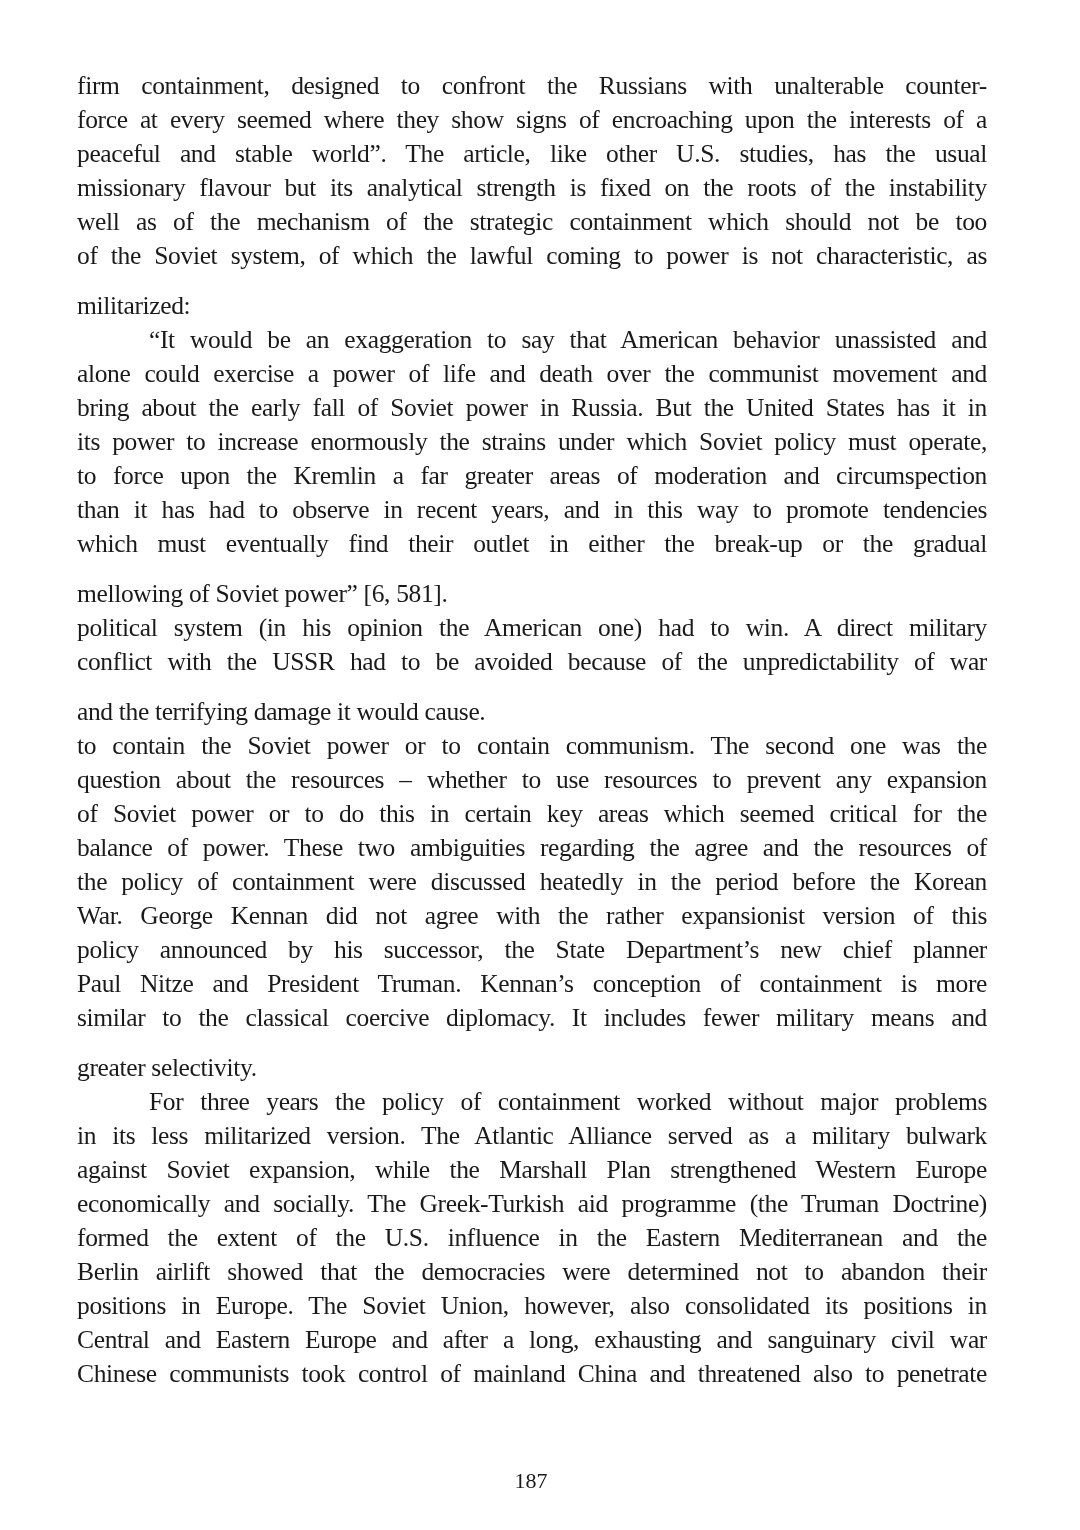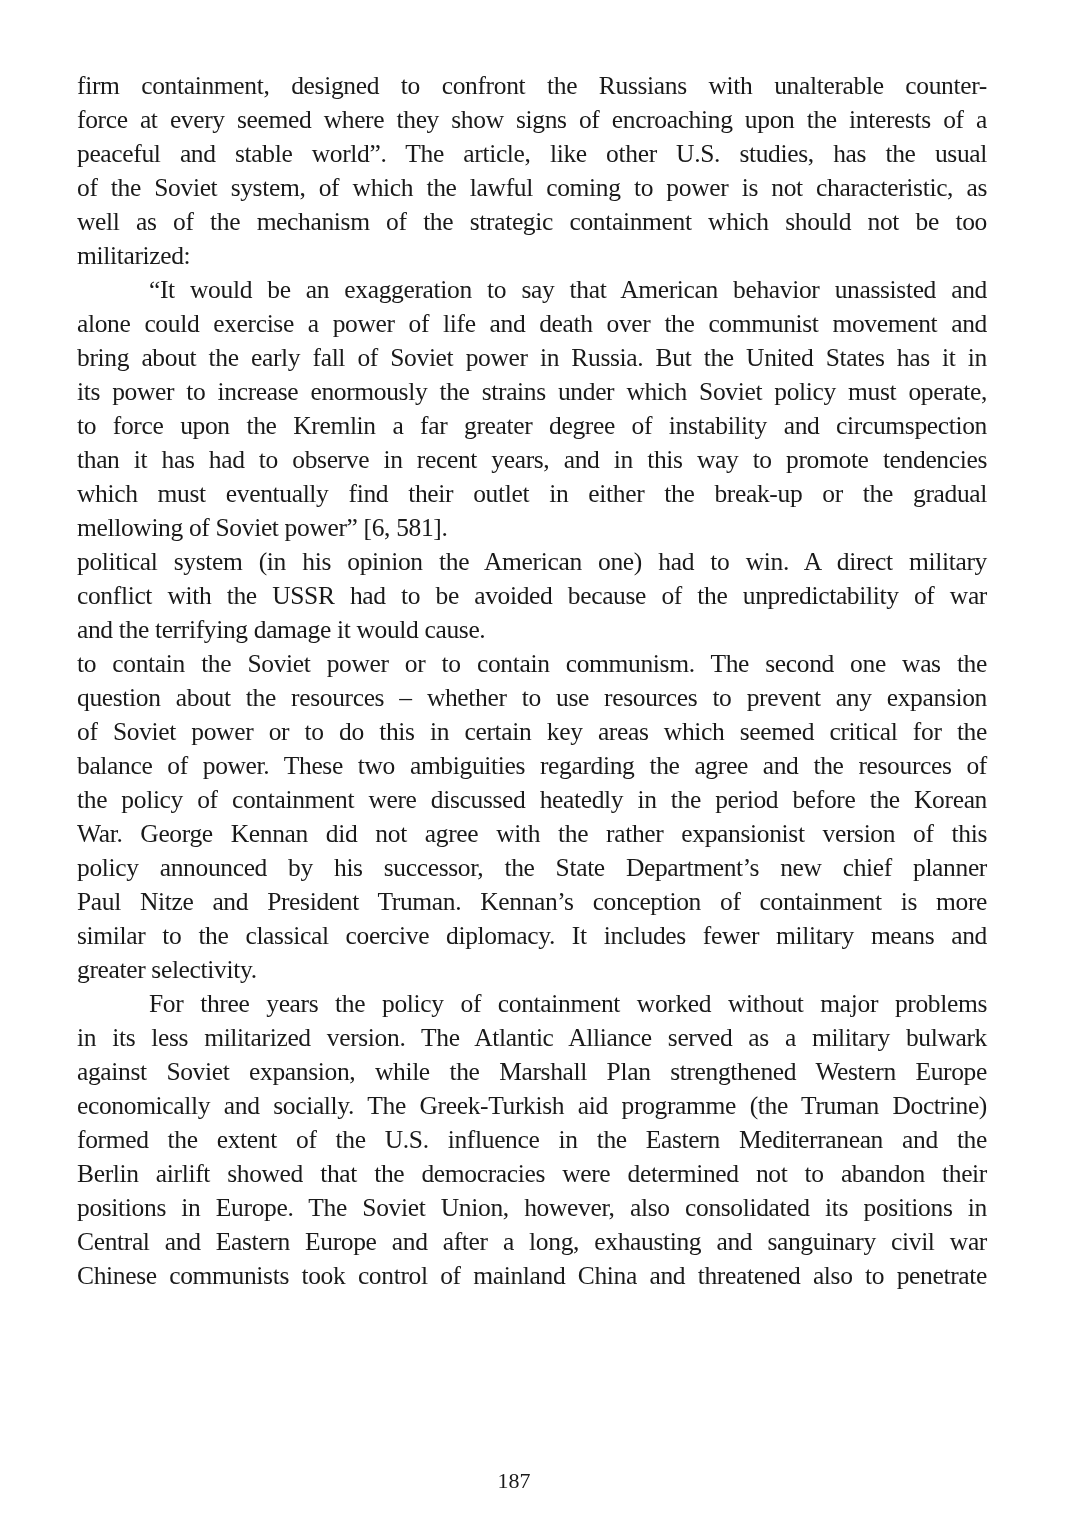--- a/index.html
+++ b/index.html
@@ -30,6 +30,7 @@
       <span class="line">firm containment, designed to confront the Russians with unalterable counter-</span>
       <span class="line">force at every seemed where they show signs of encroaching upon the interests of a</span>
       <span class="line">peaceful and stable world”. The article, like other U.S. studies, has the usual</span>
+      <span class="line">missionary flavour but its analytical strength is fixed on the roots of the instability</span>
       <span class="line">of the Soviet system, of which the lawful coming to power is not characteristic, as</span>
       <span class="line">well as of the mechanism of the strategic containment which should not be too</span>
       <span class="line last">militarized:</span>

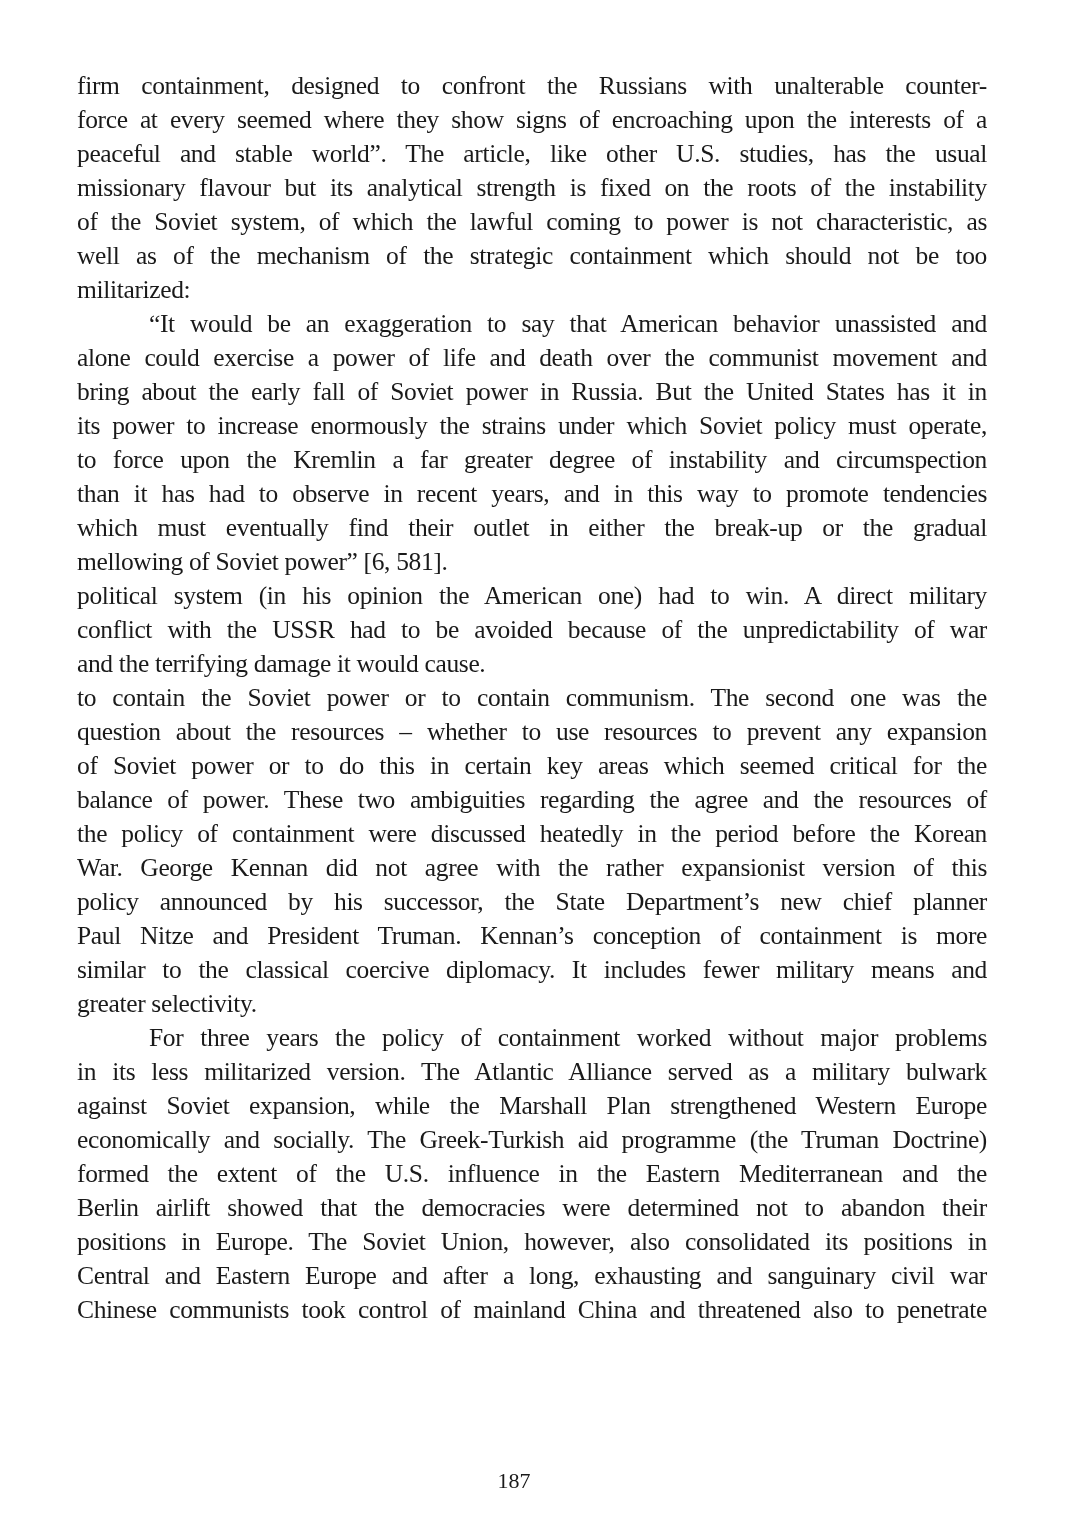--- a/index.html
+++ b/index.html
@@ -31,8 +31,8 @@
       <span class="line">force at every seemed where they show signs of encroaching upon the interests of a</span>
       <span class="line">peaceful and stable world”. The article, like other U.S. studies, has the usual</span>
       <span class="line">missionary flavour but its analytical strength is fixed on the roots of the instability</span>
+      <span class="line">well as of the mechanism of the strategic containment which should not be too</span>
       <span class="line">of the Soviet system, of which the lawful coming to power is not characteristic, as</span>
-      <span class="line">well as of the mechanism of the strategic containment which should not be too</span>
       <span class="line last">militarized:</span>
     </div>
     <div class="paragraph">

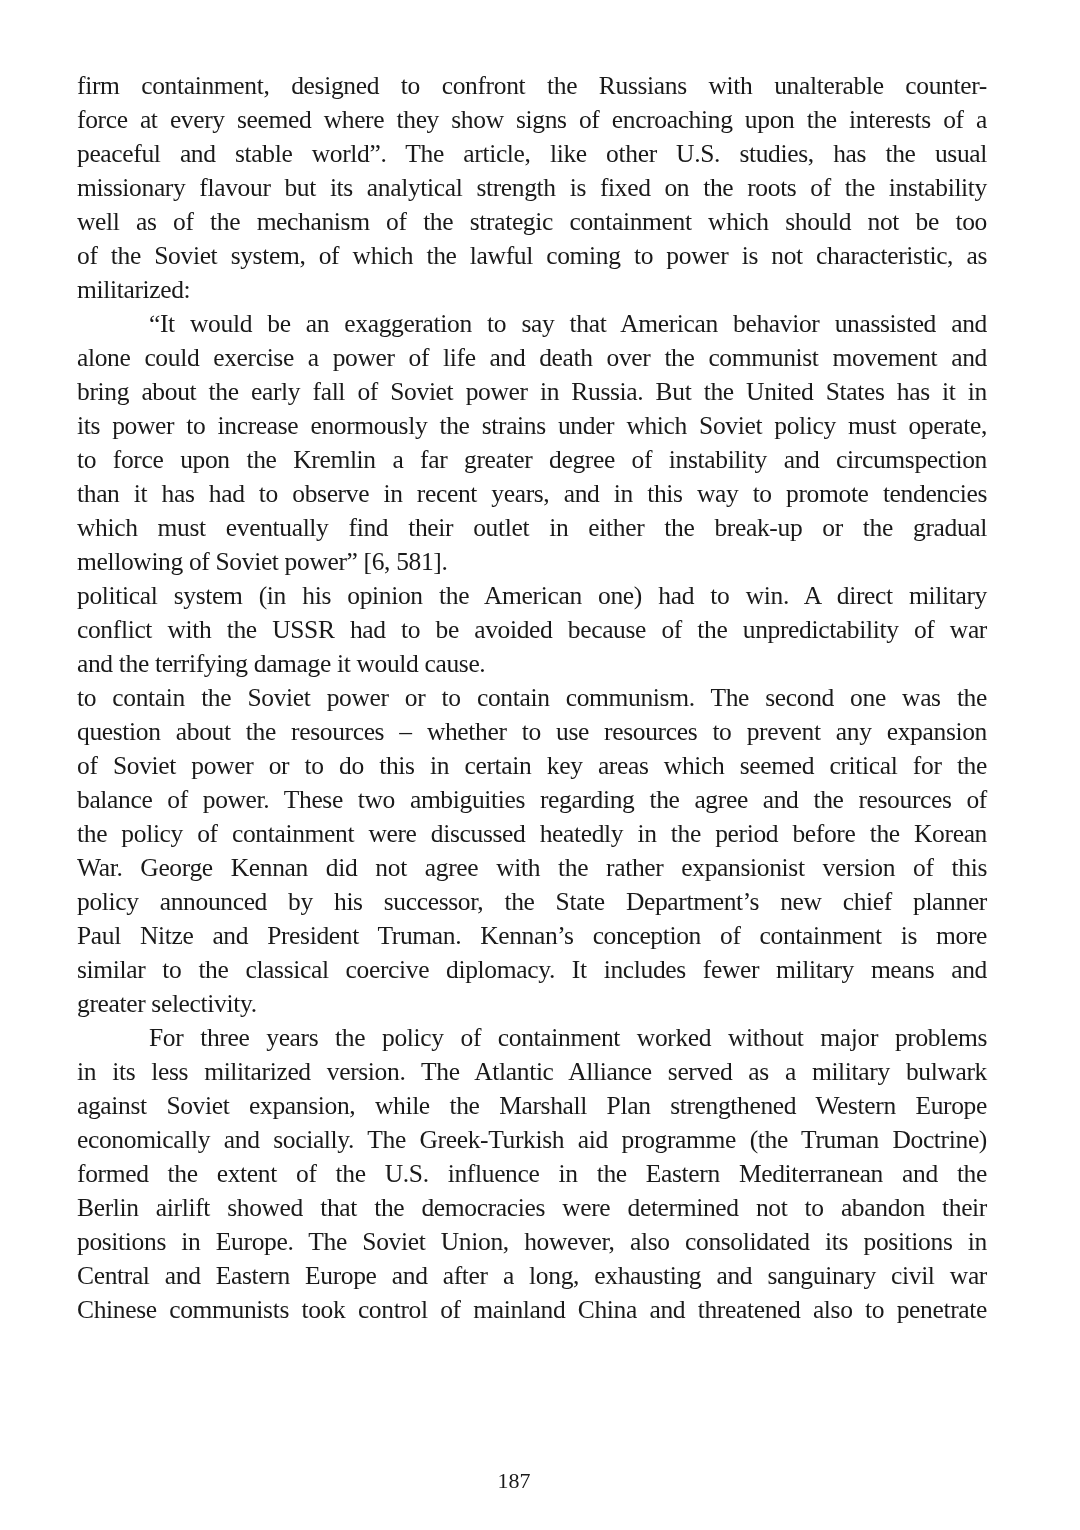--- a/index.html
+++ b/index.html
@@ -14,7 +14,7 @@
       white-space: nowrap; text-align: justify; text-align-last: justify;
       letter-spacing: -0.35px;
     }
-    .line.last { text-align-last: left; }
+    .line.last { text-align-last: left; margin-top: 16px; }
     .line.indent { padding-left: 72px; font-family: Liberation Serif, serif; }
     .page-number {
       position: absolute; left: 0; width: 1028px; top: 1468px;

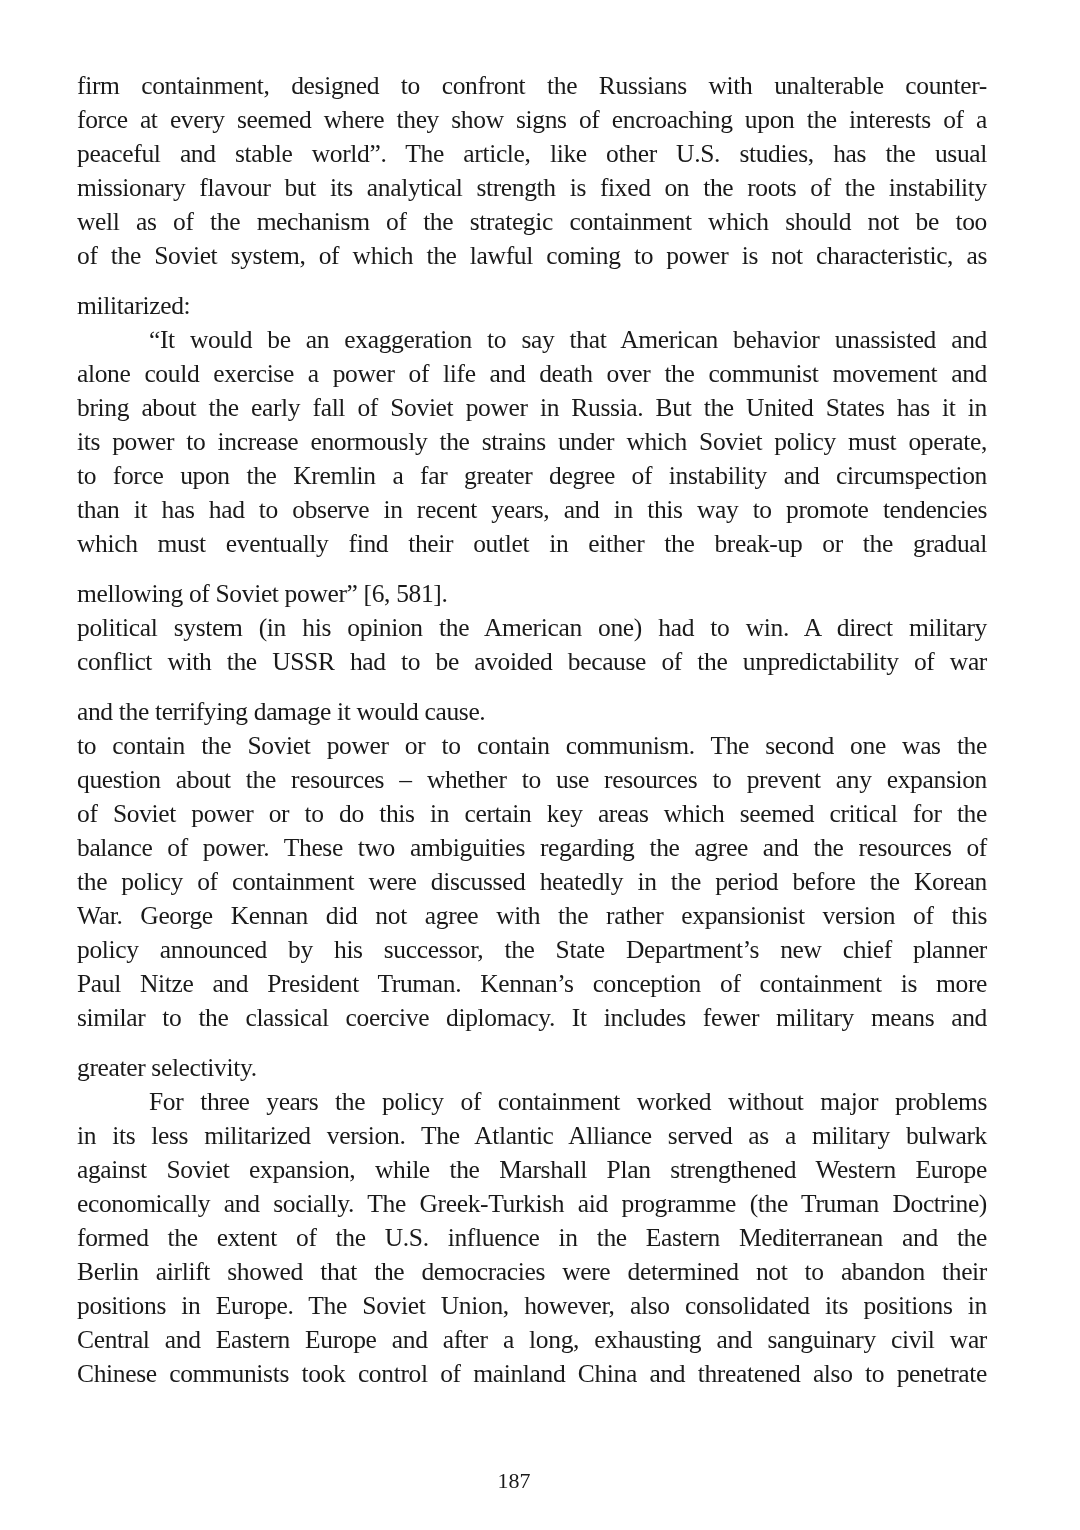--- a/index.html
+++ b/index.html
@@ -40,7 +40,7 @@
       <span class="line">alone could exercise a power of life and death over the communist movement and</span>
       <span class="line">bring about the early fall of Soviet power in Russia. But the United States has it in</span>
       <span class="line">its power to increase enormously the strains under which Soviet policy must operate,</span>
-      <span class="line">to force upon the Kremlin a far greater degree of instability and circumspection</span>
+      <span class="line">to force upon the Kremlin a far greater areas of moderation and circumspection</span>
       <span class="line">than it has had to observe in recent years, and in this way to promote tendencies</span>
       <span class="line">which must eventually find their outlet in either the break-up or the gradual</span>
       <span class="line last">mellowing of Soviet power” [6, 581].</span>

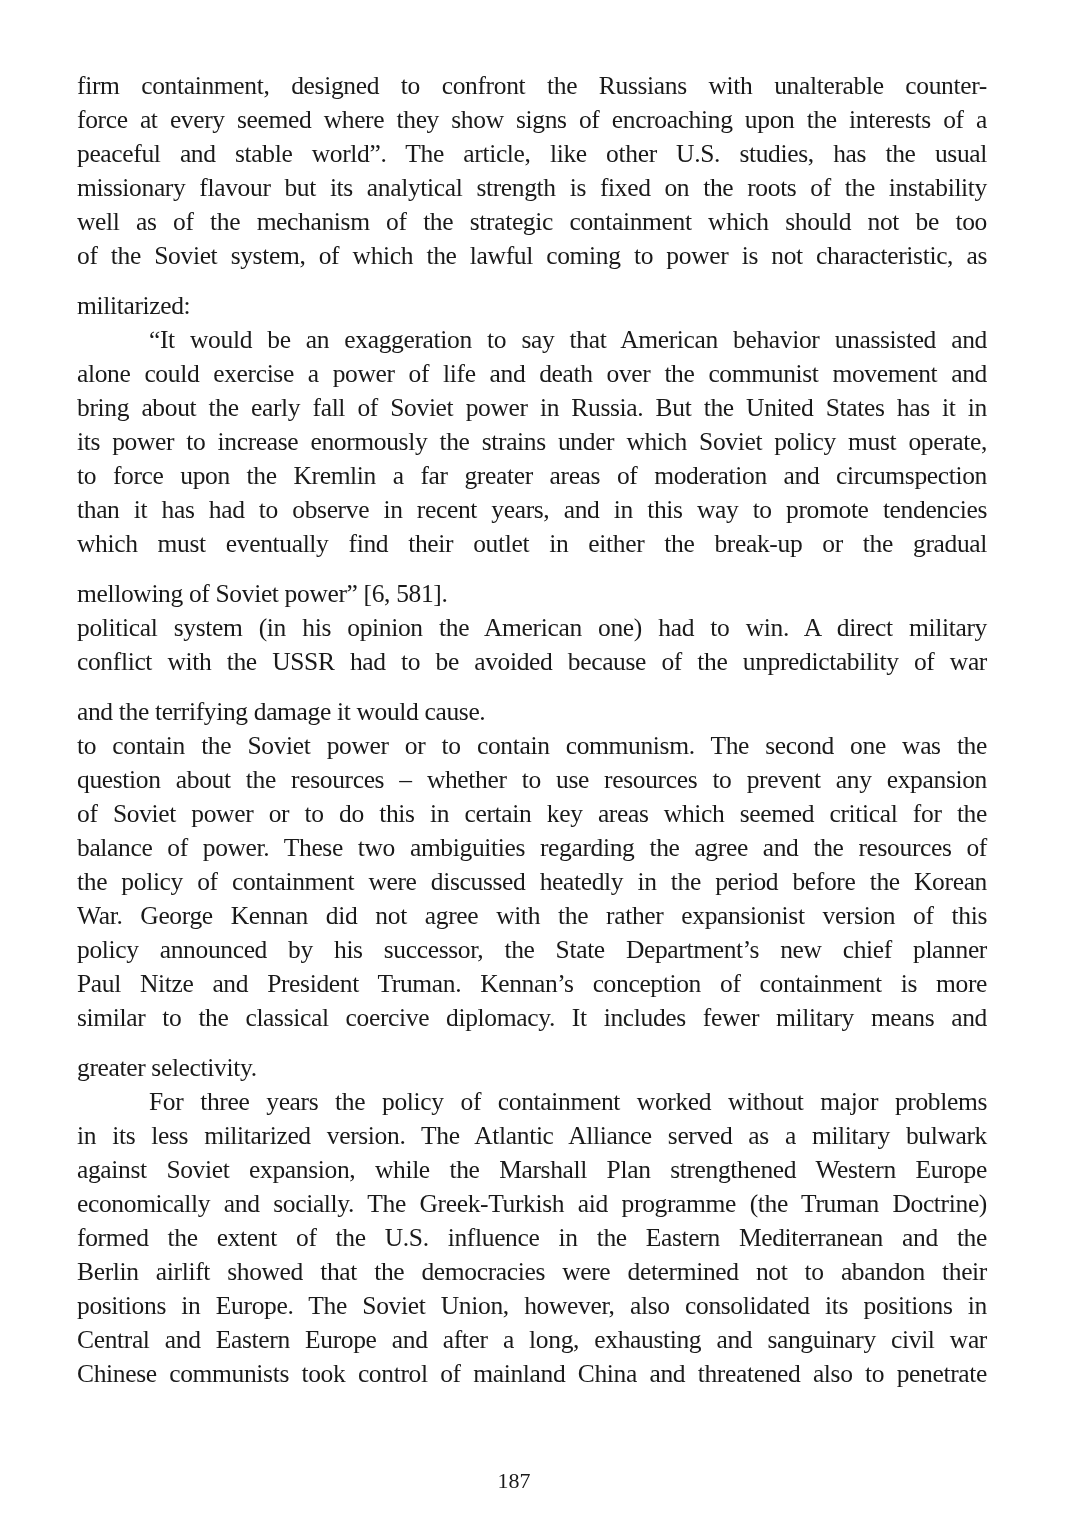--- a/index.html
+++ b/index.html
@@ -17,7 +17,7 @@
     .line.last { text-align-last: left; margin-top: 16px; }
     .line.indent { padding-left: 72px; font-family: Liberation Serif, serif; }
     .page-number {
-      position: absolute; left: 0; width: 1028px; top: 1468px;
+      position: absolute; left: 17px; width: 1028px; top: 1468px;
       text-align: center; font-family: "Liberation Serif", serif;
       font-size: 22px; color: #1a1a1a;
     }

